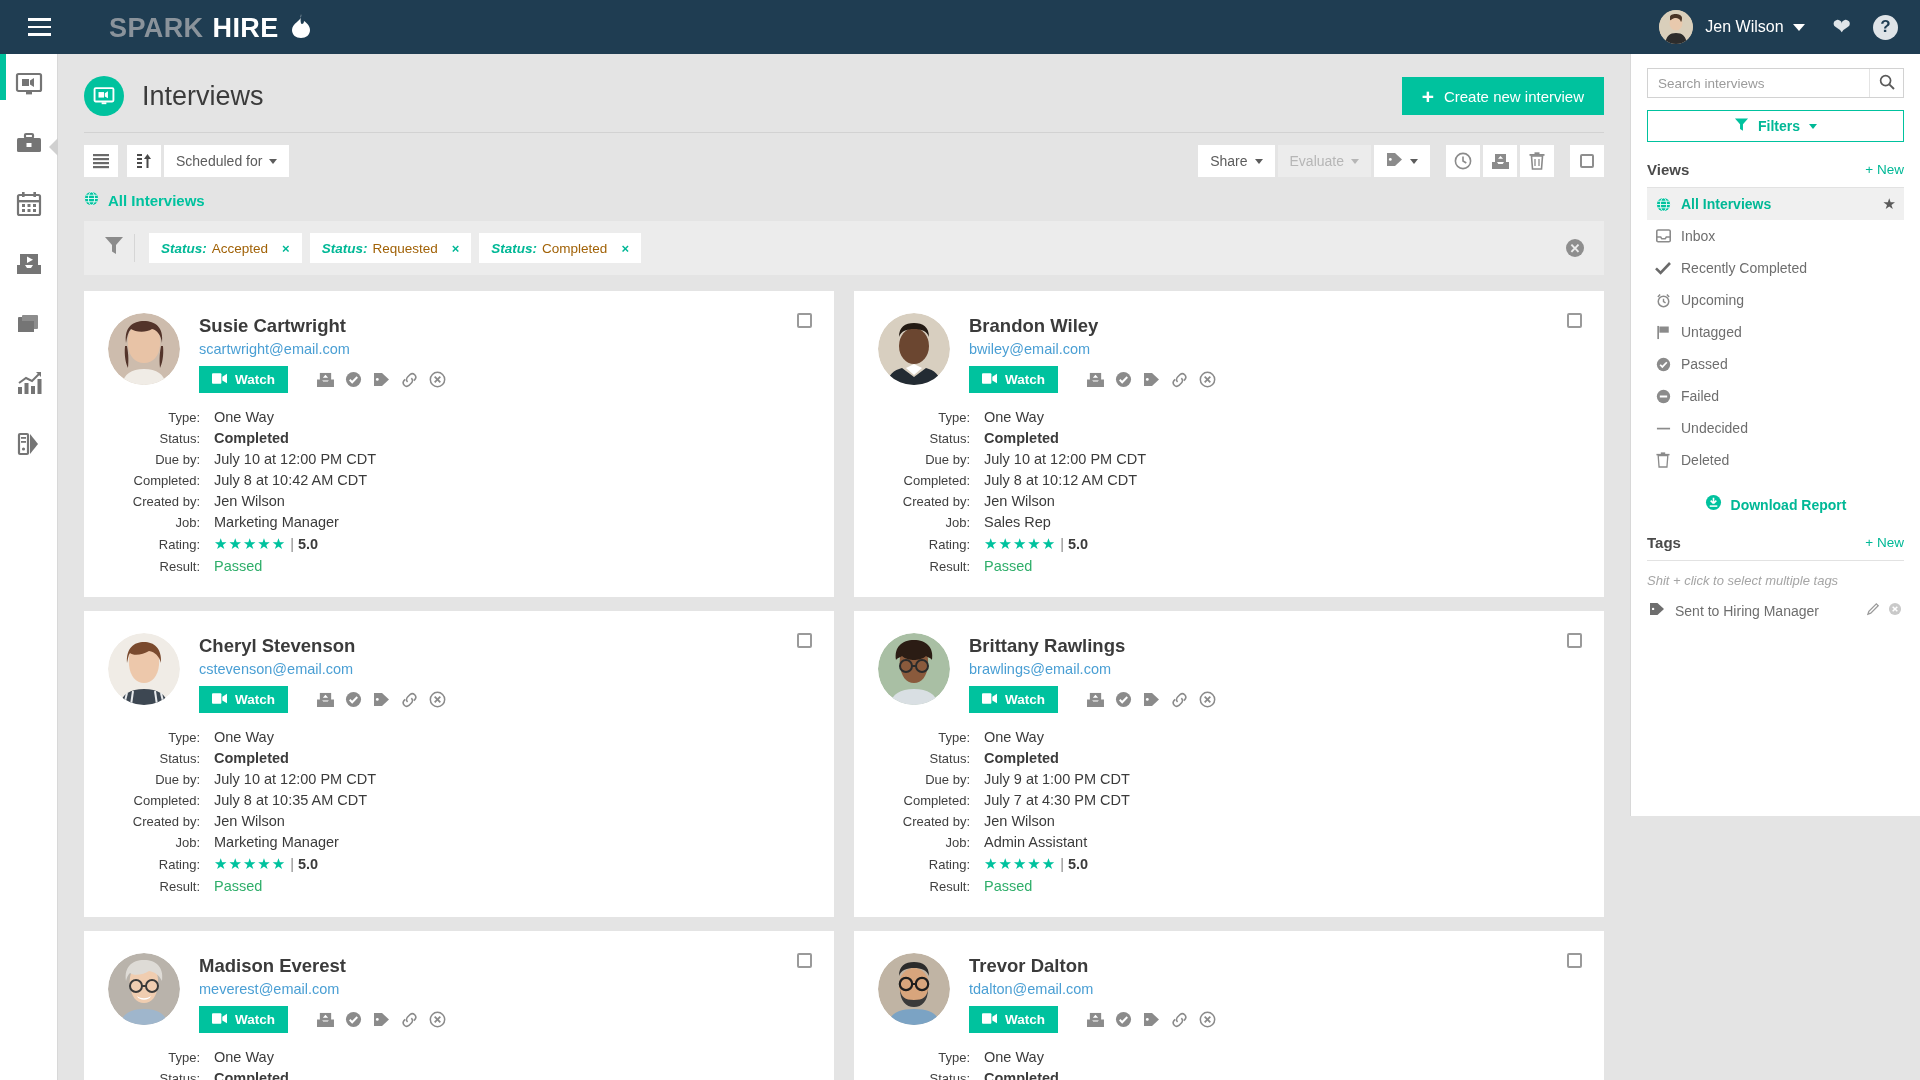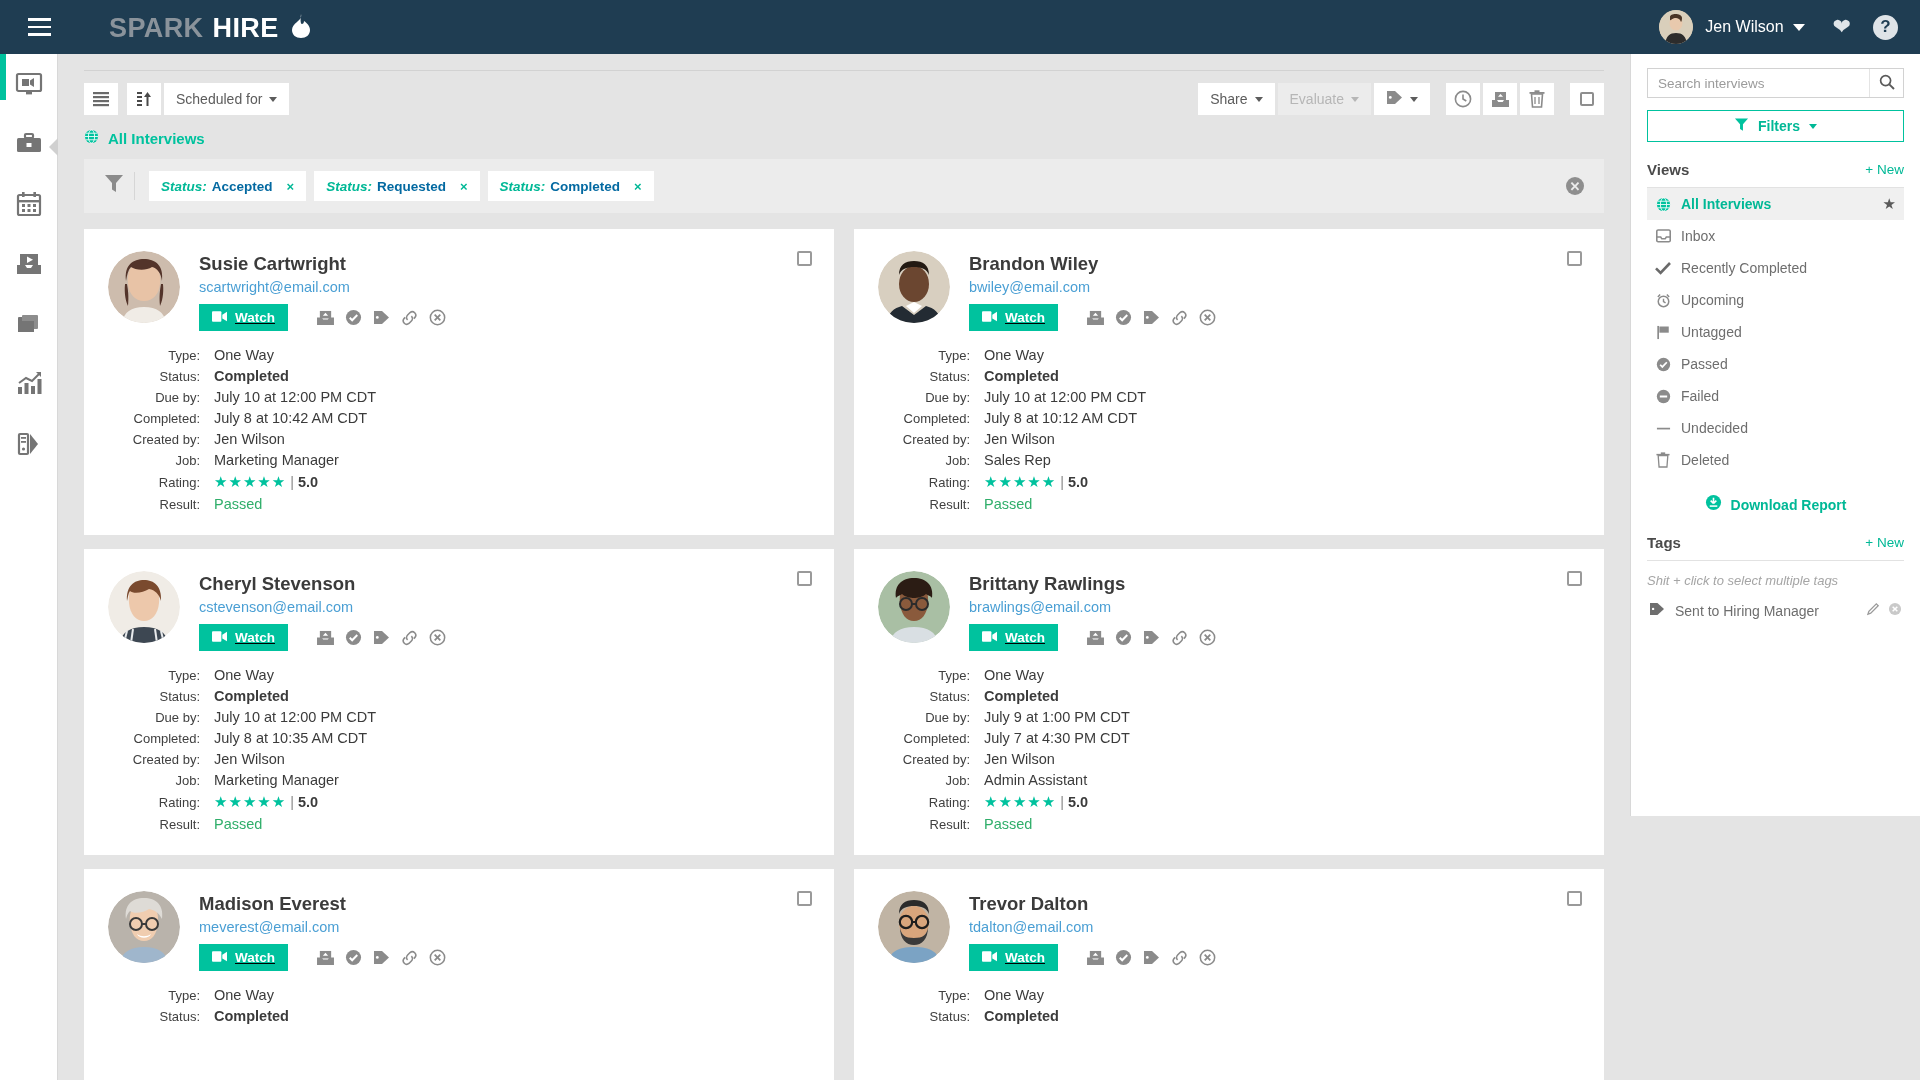--- a/index.html
+++ b/index.html
@@ -272,6 +272,21 @@
 
 <div class="main">
 
+  <div class="page-head">
+    <div class="page-icon">
+      <svg width="22" height="22" viewBox="0 0 28 28">
+          <rect x="2" y="4" width="24" height="17" rx="1.5" fill="none" stroke="#fff" stroke-width="2.4"></rect>
+          <rect x="7" y="9" width="7" height="7" fill="#fff"></rect>
+          <path d="M15 10.5l4-2.5v9l-4-2.5z" fill="#fff"></path>
+          <rect x="11" y="22" width="6" height="2.4" fill="#fff"></rect>
+        </svg>
+    </div>
+    <div class="page-title">Interviews</div>
+    <button class="create-btn">
+      <span class="plus">+</span>
+      <span>Create new interview</span>
+    </button>
+  </div>
 
   <div class="head-rule"></div>
 

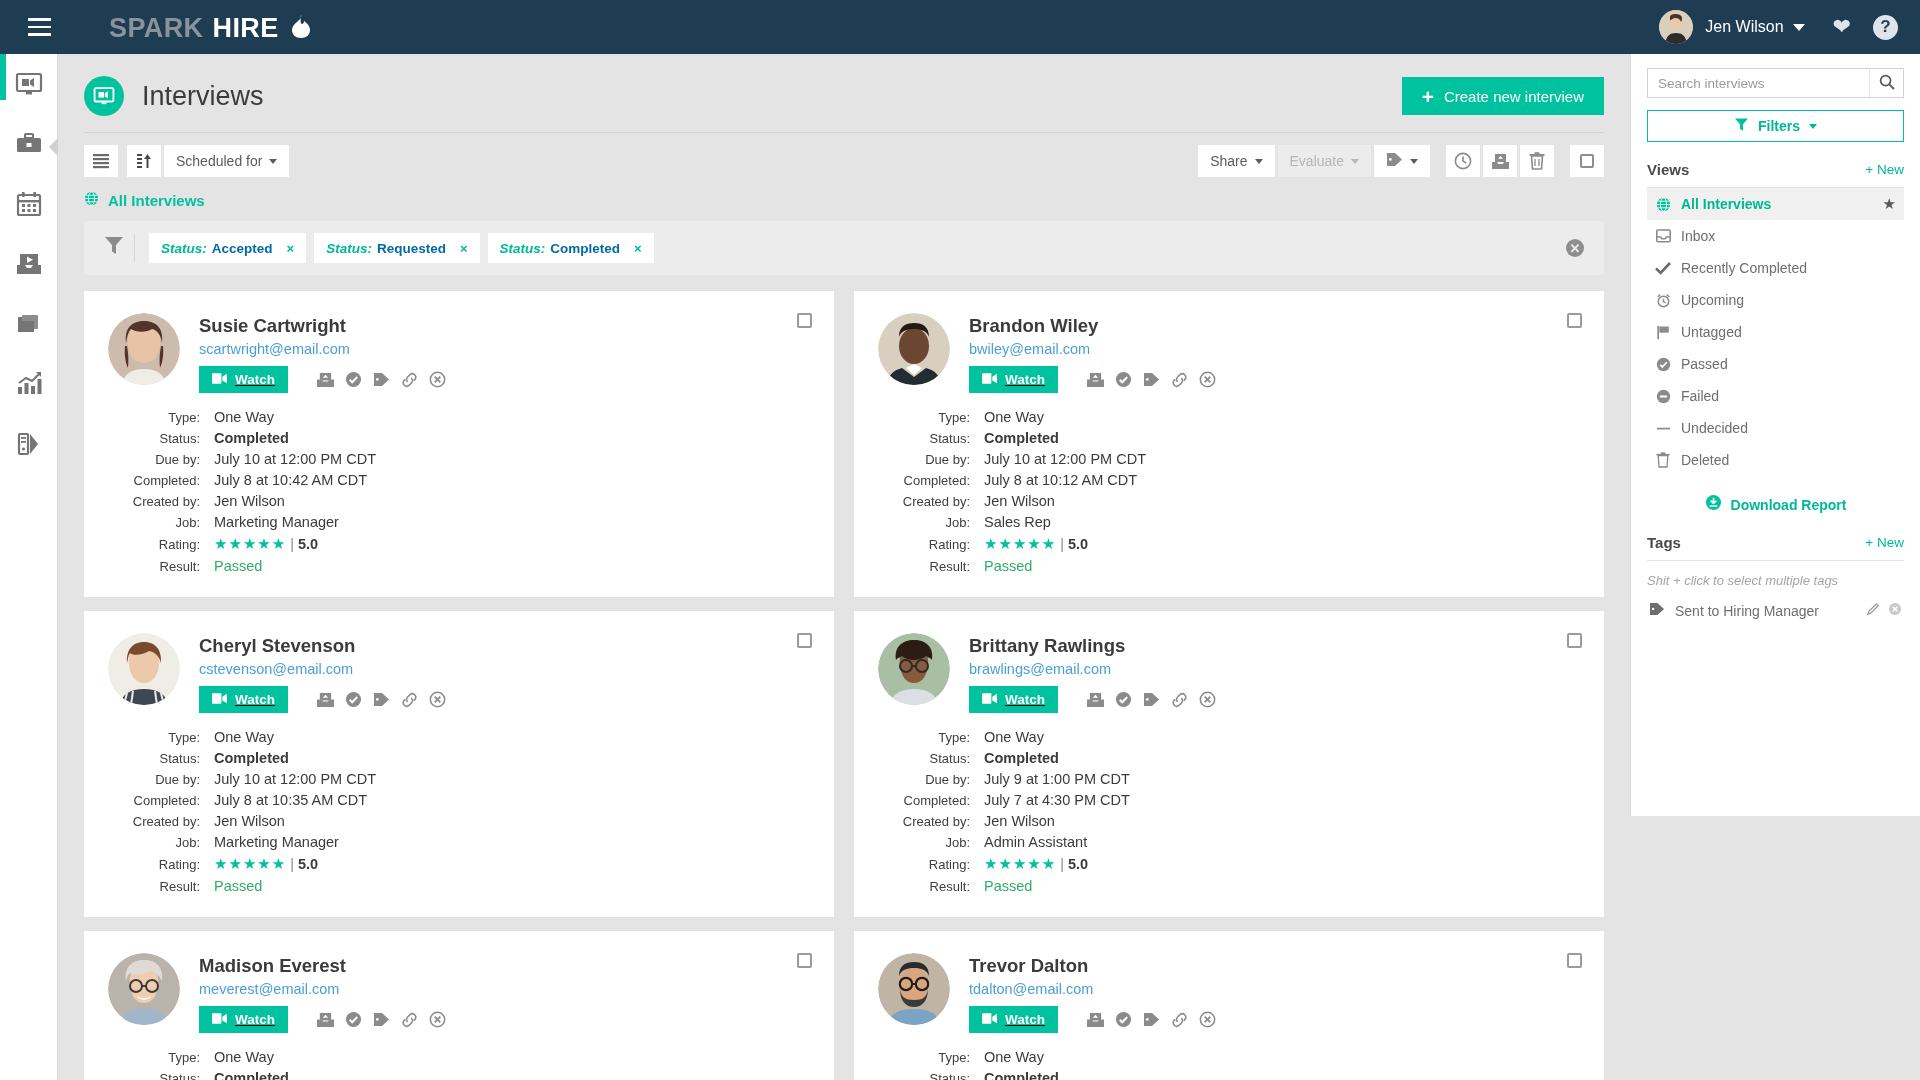--- a/index.html
+++ b/index.html
@@ -90,7 +90,7 @@
   .chip { background: #fff; height: 30px; display: flex; align-items: center;
     padding: 0 12px; margin-right: 8px; font-size: 13.5px; color: #00b896; cursor: pointer; }
   .chip .k { font-style: italic; font-weight: 700; margin-right: 5px; }
-  .chip .v { color: #0369a1; font-weight: bold; }
+  .chip .v { color: #a16207; }
   .chip .x { margin-left: 14px; font-size: 13px; font-weight: 700; }
   .chipbar .clearall { margin-left: auto; margin-right: 6px; width: 18px; height: 18px;
     border-radius: 50%; background: #8e8e8e; color: #ececec; font-size: 13px;

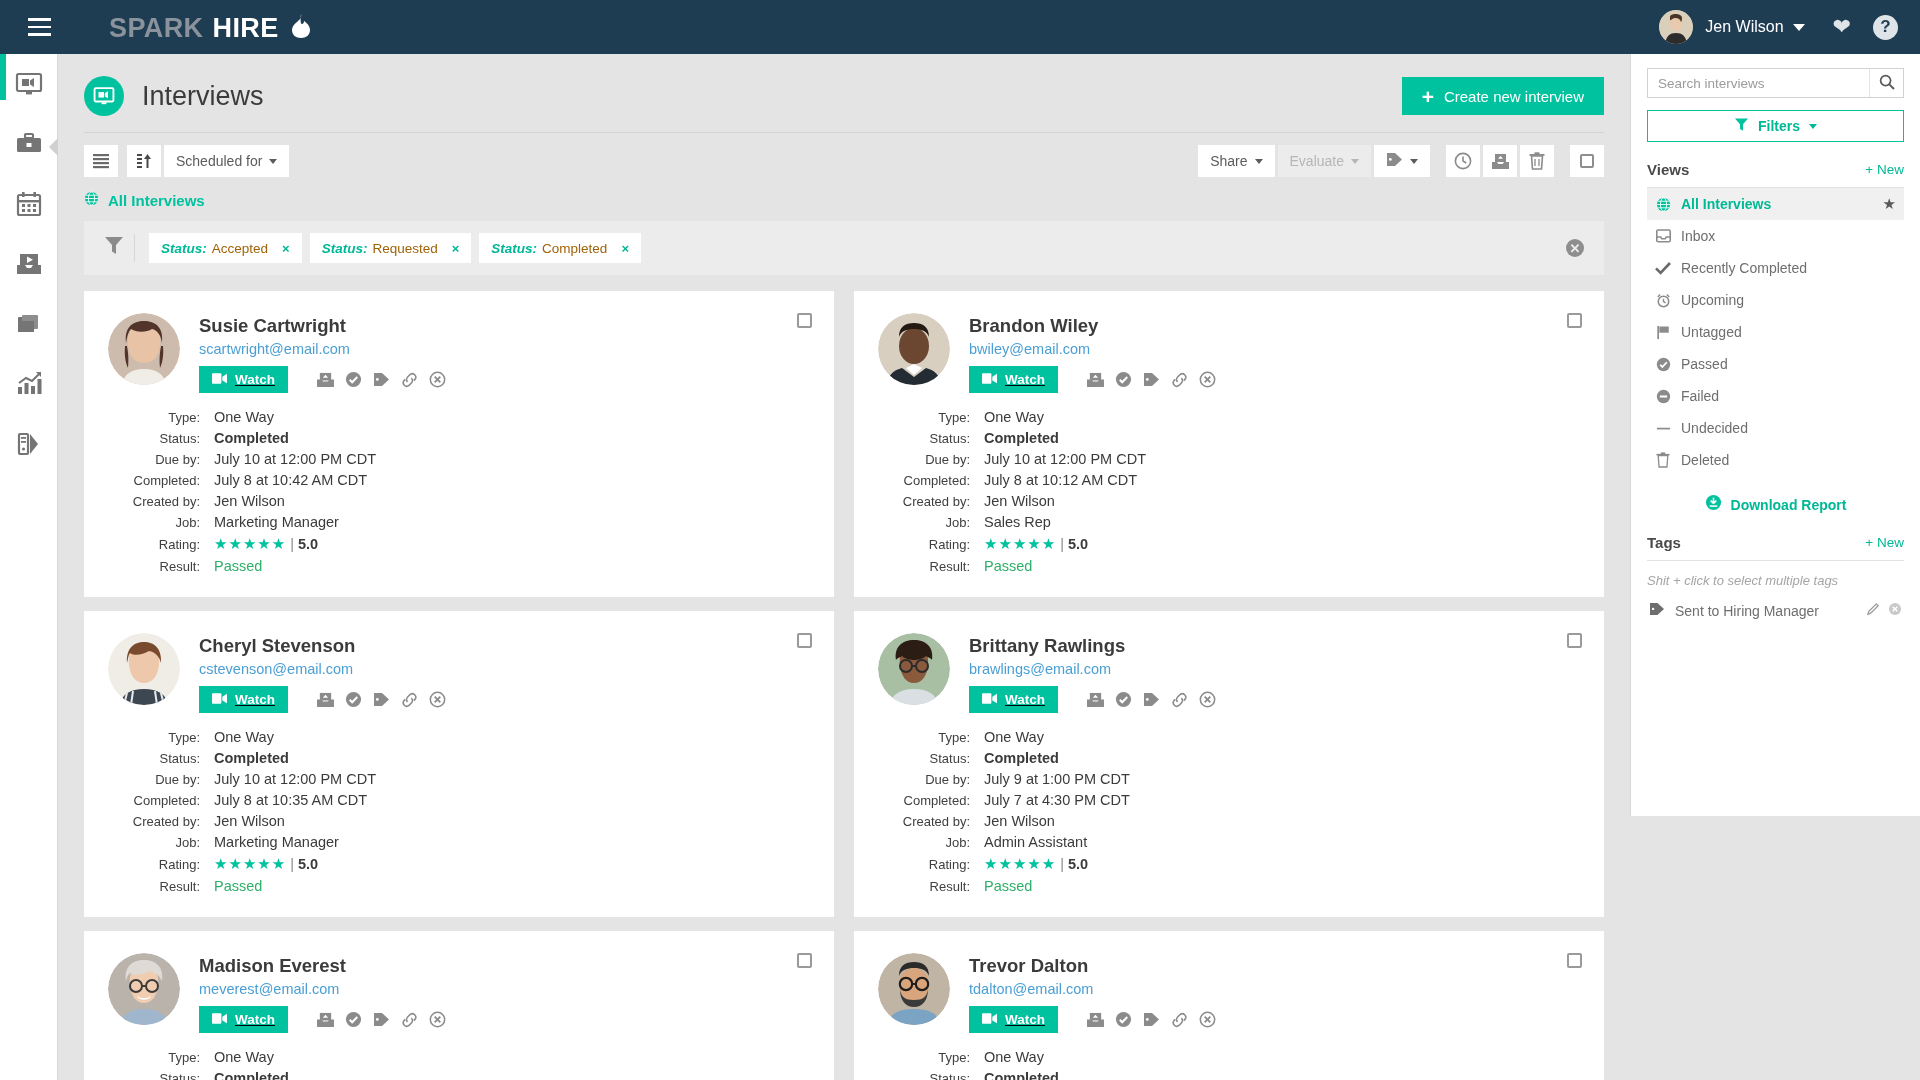--- a/index.html
+++ b/index.html
@@ -106,7 +106,7 @@
   .card-ident { margin-left: 19px; padding-top: 2px; }
   .cand-name { font-size: 18.5px; font-weight: 700; color: #3b3b3b; }
   .cand-email { font-size: 14.5px; color: #4a9fd4; margin-top: 4px; cursor: pointer; }
-  .act-row { display: flex; align-items: center; margin-top: 9px; gap: 12px; text-decoration: underline; }
+  .act-row { display: flex; align-items: center; margin-top: 9px; gap: 12px; }
   .watch-btn { background: #00c29e; color: #fff; border: none; height: 27px; padding: 0 13px;
     font-size: 13.5px; font-weight: 700; font-family: inherit; display: flex;
     align-items: center; gap: 8px; cursor: pointer; }

